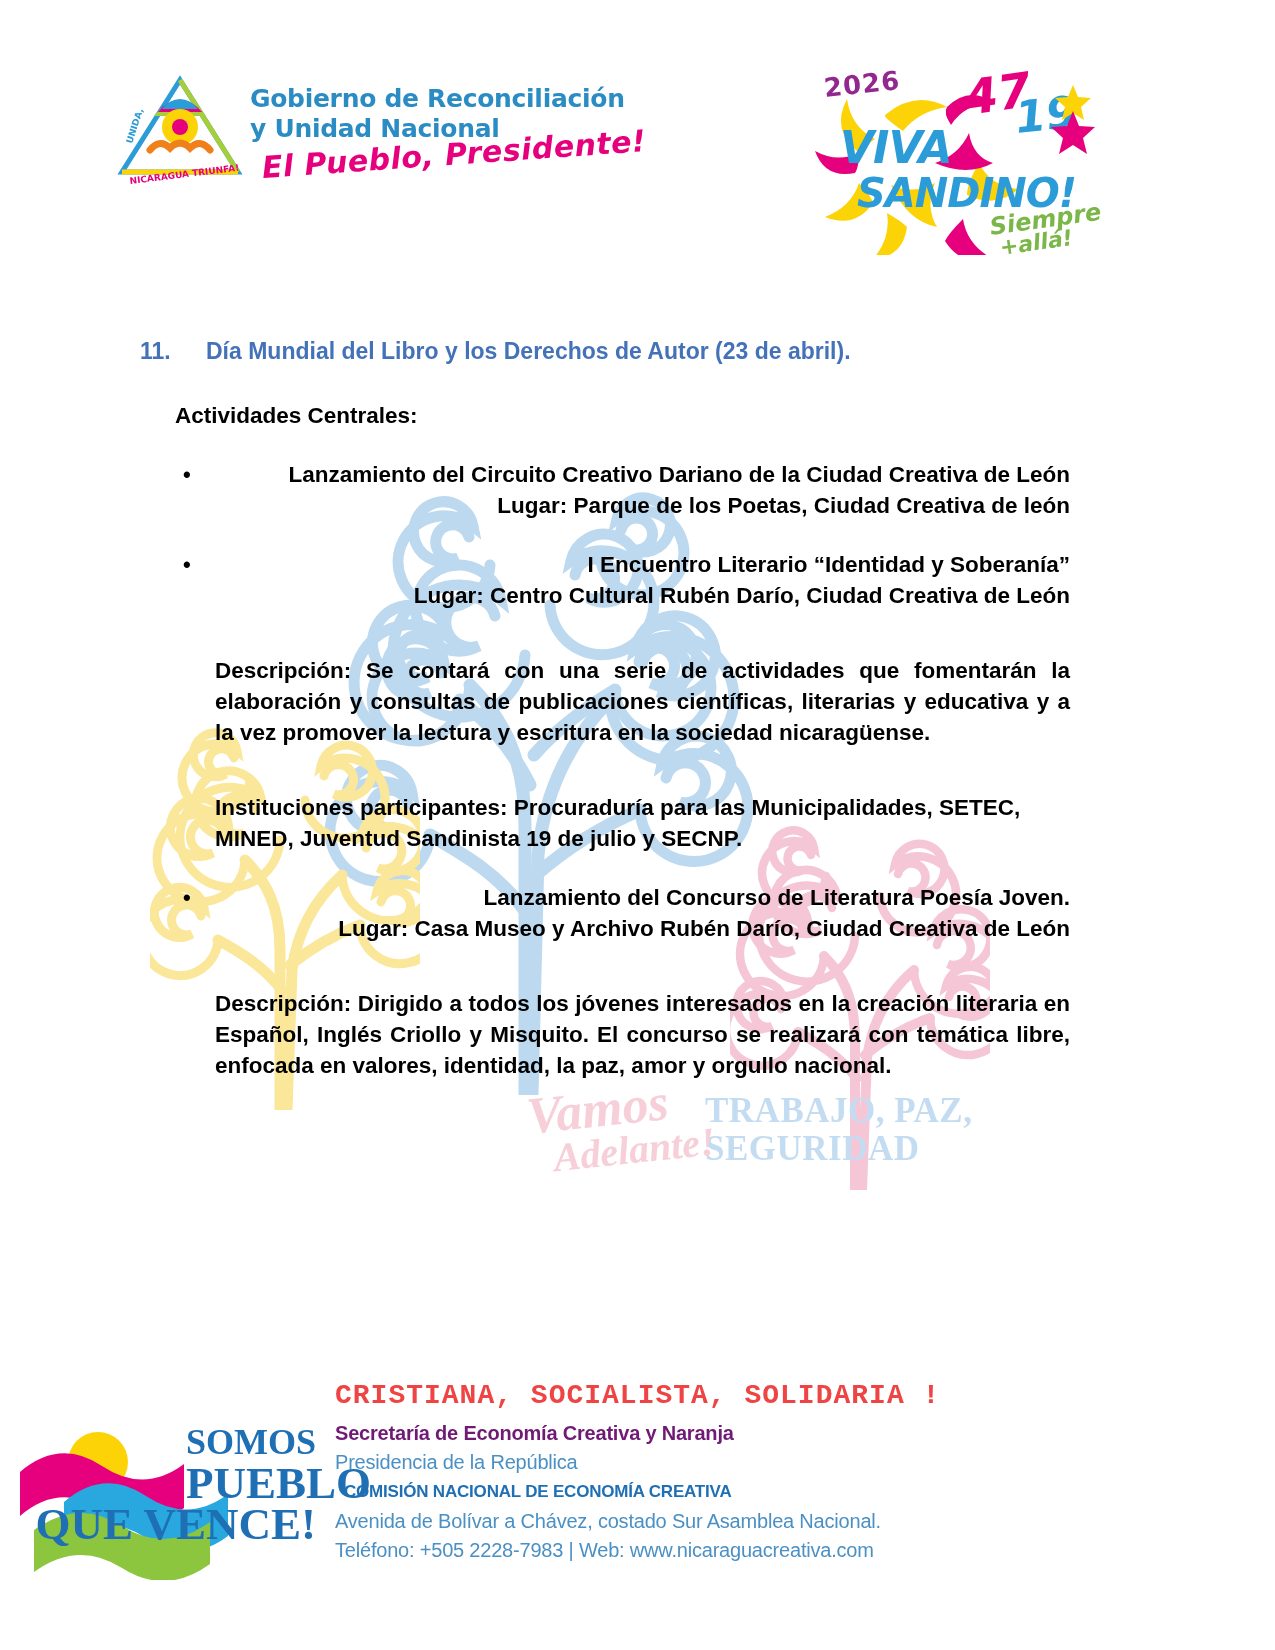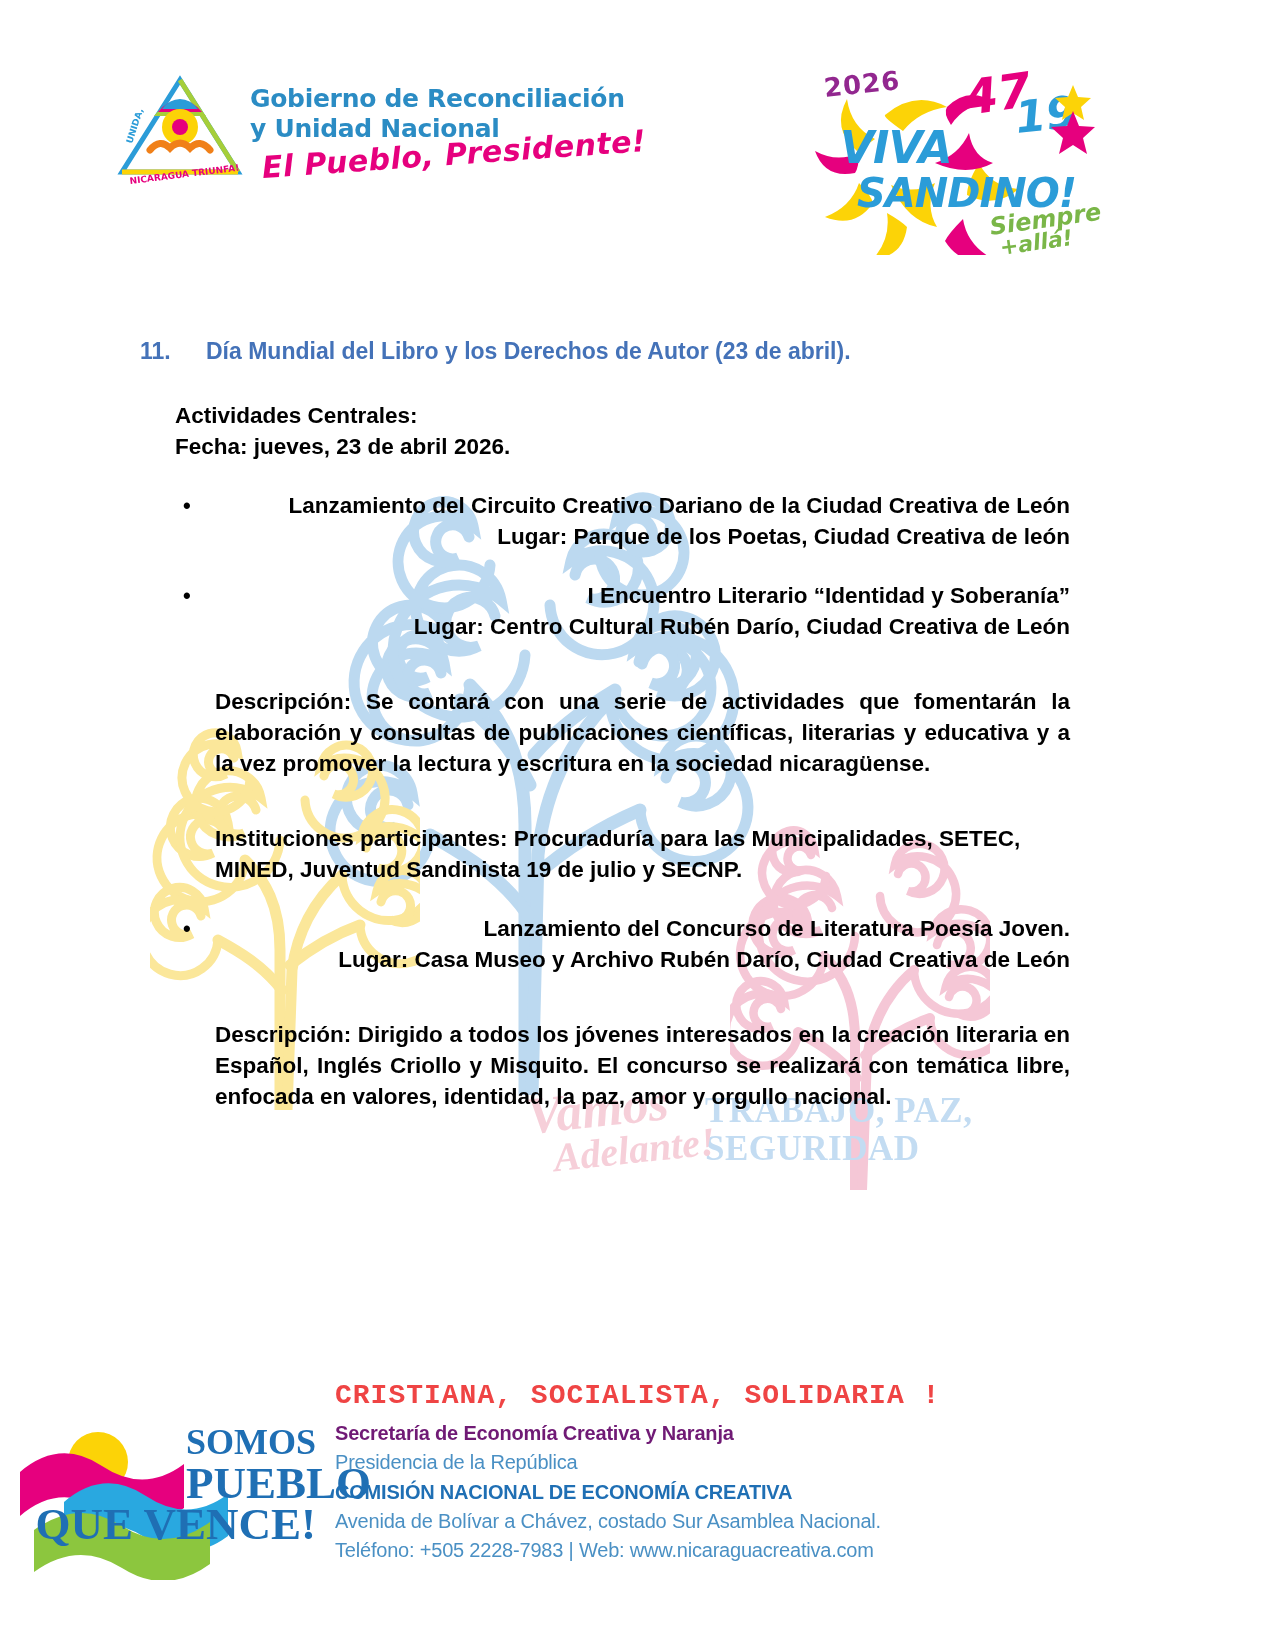--- a/index.html
+++ b/index.html
@@ -294,7 +294,6 @@
   <div class="body-block">
 
     <div class="lead-line">Actividades Centrales:</div>
-    <div class="lead-line">Fecha: jueves, 23 de abril 2026.</div>
 
     <div class="bullet-item">
       <div class="bullet-dot">•</div>

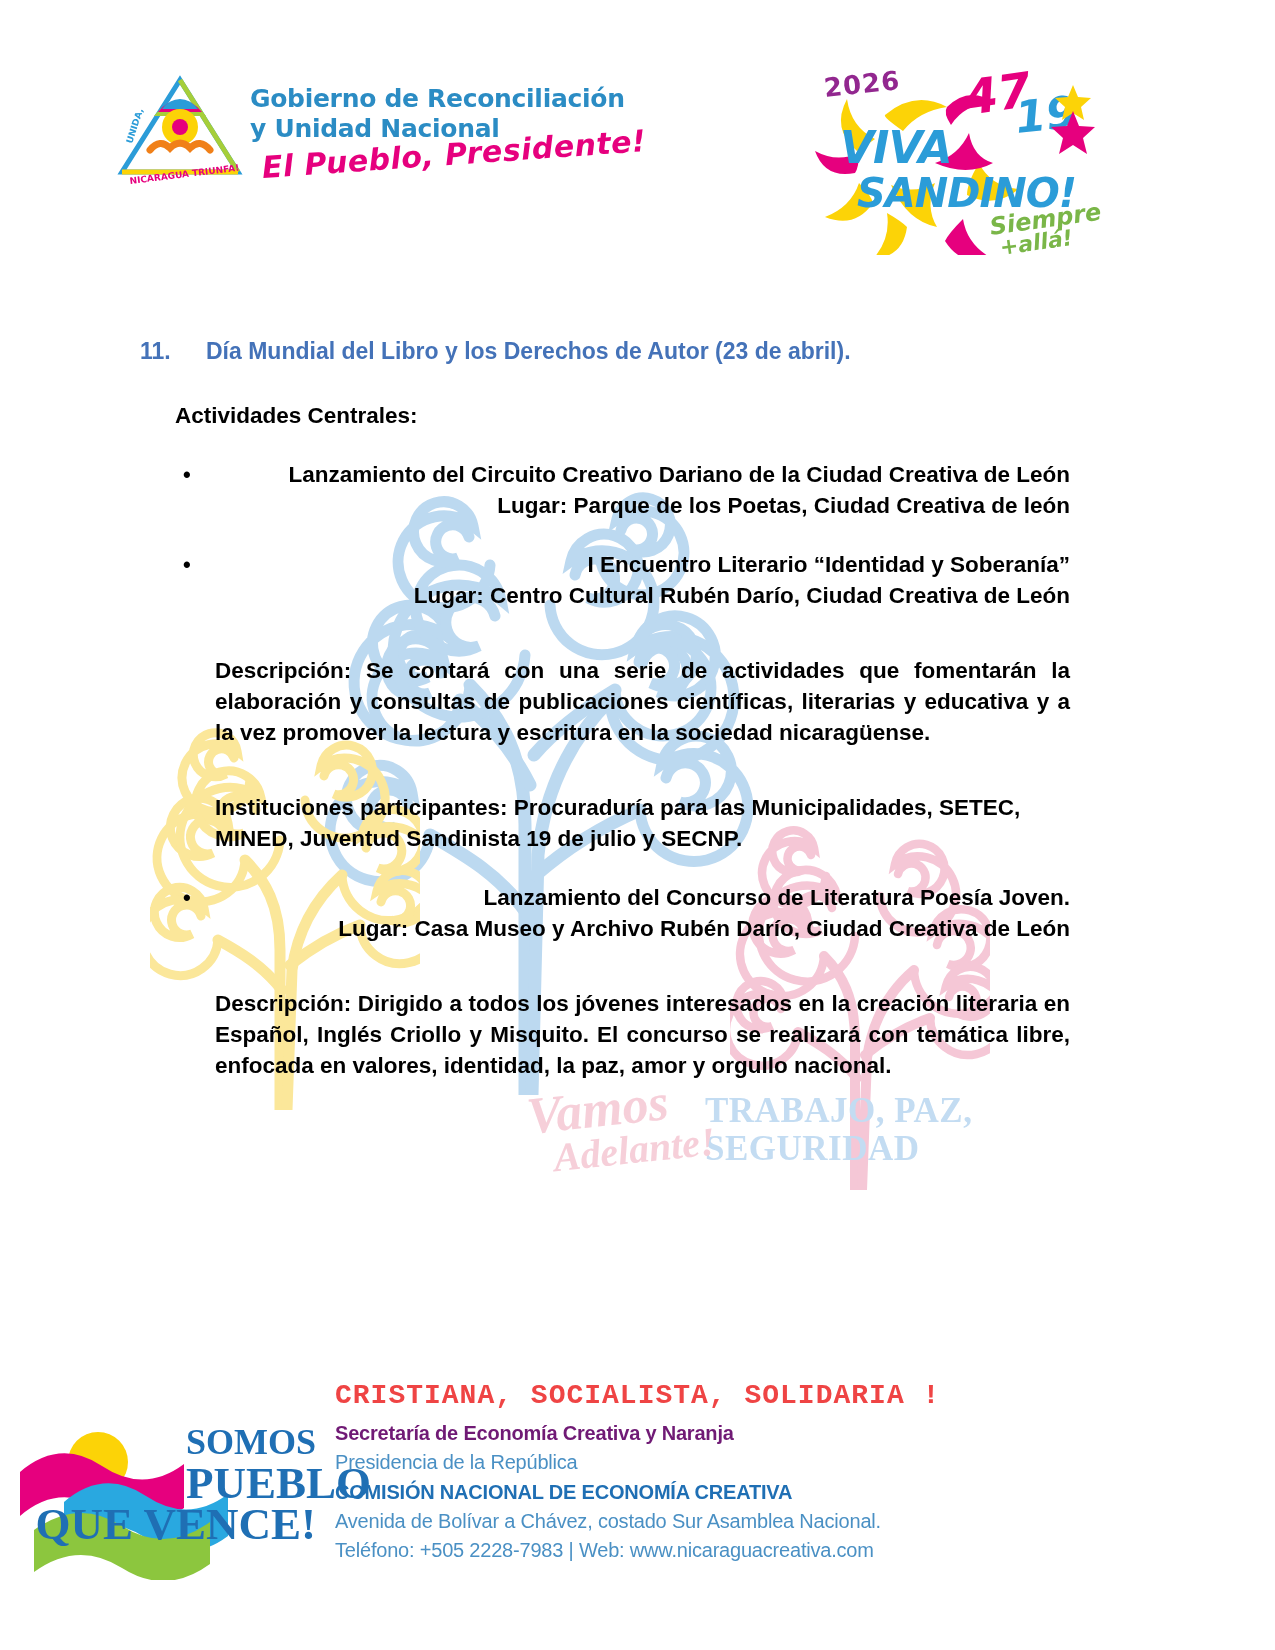--- a/index.html
+++ b/index.html
@@ -159,7 +159,7 @@
   }
   .f-bold { color:#701a75; font-weight:bold; font-size:20px; line-height:29px; letter-spacing:-0.2px; }
   .f-light { color:#4a90c4; font-weight:normal; font-size:20px; line-height:29px; letter-spacing:-0.2px; }
-  .f-caps { color:#1f6fb4; font-weight:bold; font-size:20px; line-height:30px; letter-spacing:-0.2px; }
+  .f-caps { color:#1f6fb4; font-weight:bold; font-size:17px; line-height:30px; letter-spacing:-0.2px;margin-left:9px; }
 </style>
 </head>
 <body>

